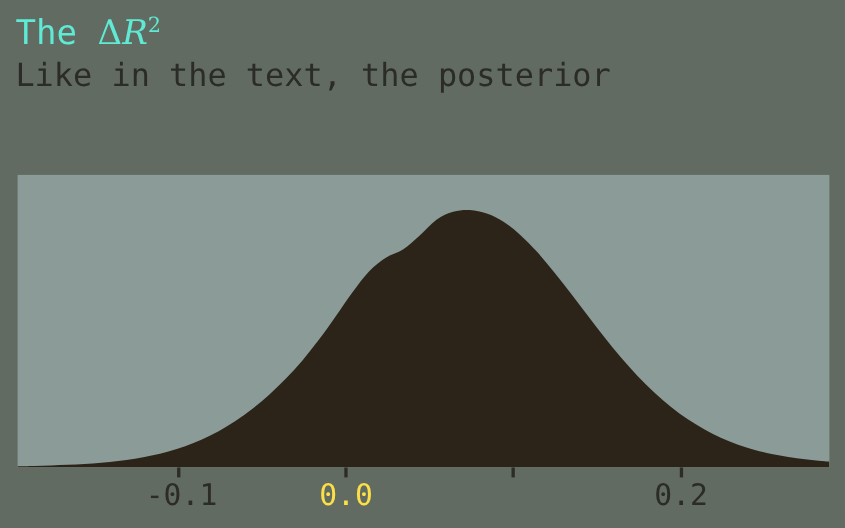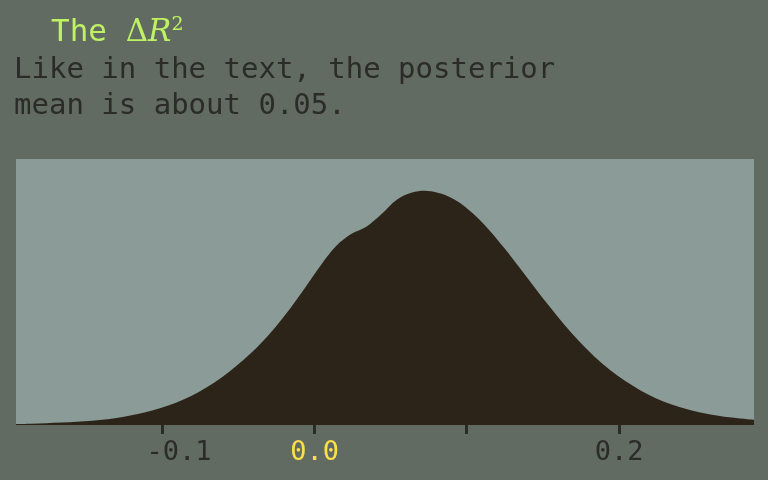--- a/index.html
+++ b/index.html
@@ -28,13 +28,12 @@
     width: 740px;
   }
   #title {
-    color: #bef264;
+    color: #5eead4;
     font-family: "DejaVu Sans Mono", "Liberation Mono", monospace;
     font-size: 31px;
     line-height: 40px;
     letter-spacing: 0px;
     white-space: nowrap;
-    margin-left: 37px;
   }
   #title .mathpart {
     font-family: "DejaVu Serif", "Liberation Serif", serif;

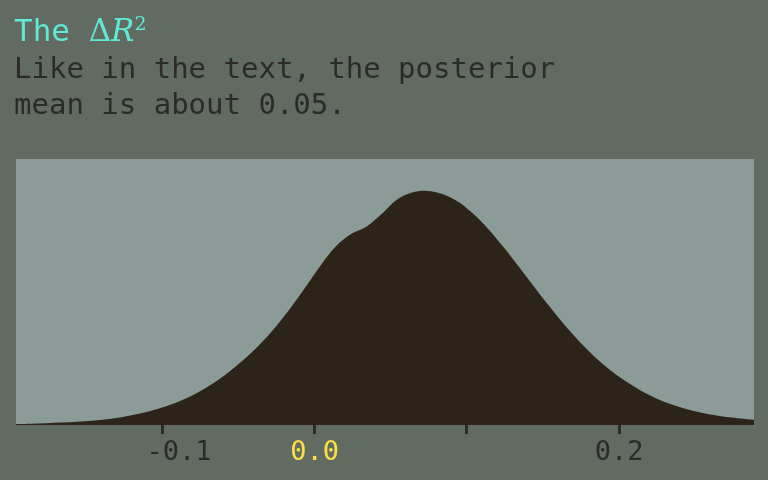--- a/index.html
+++ b/index.html
@@ -113,7 +113,6 @@
     <div id="title"><span>The </span><span class="mathpart"><span class="delta">Δ</span><span>R</span><sup>2</sup></span></div>
 
     <div class="subline">Like in the text, the posterior</div>
-    <div class="subline">mean is about 0.05.</div>
   </div>
 
   <div id="plot-wrap">

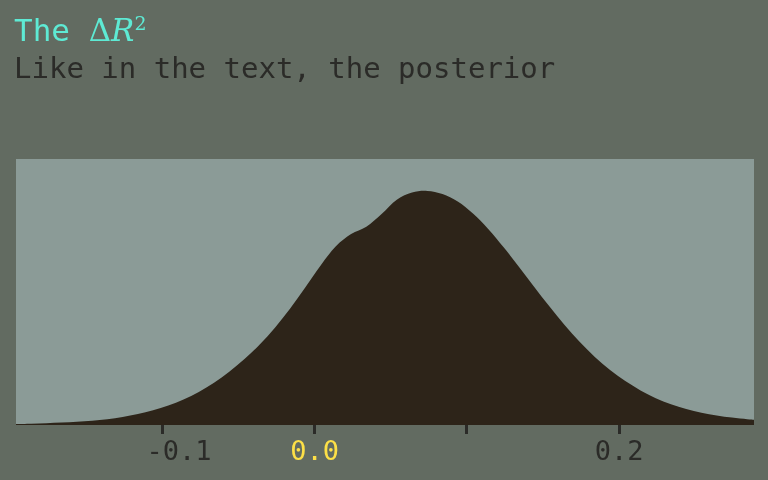--- a/index.html
+++ b/index.html
@@ -124,7 +124,7 @@
 
   <div id="axis">
       <div class="tick-mark" style="left: 160.729px; background: rgb(43, 43, 40);"></div>
-      <div class="tick-label" style="left: 179px; color: rgb(43, 43, 40);">-0.1</div>
+      <div class="tick-label" style="left: 165px; color: rgb(43, 43, 40);">-0.1</div>
       <div class="tick-mark" style="left: 313.051px; background: rgb(43, 43, 40);"></div>
       <div class="tick-label" style="left: 314.551px; color: #fde047;">0.0</div>
       <div class="tick-mark" style="left: 465.373px; background: rgb(43, 43, 40);"></div>

